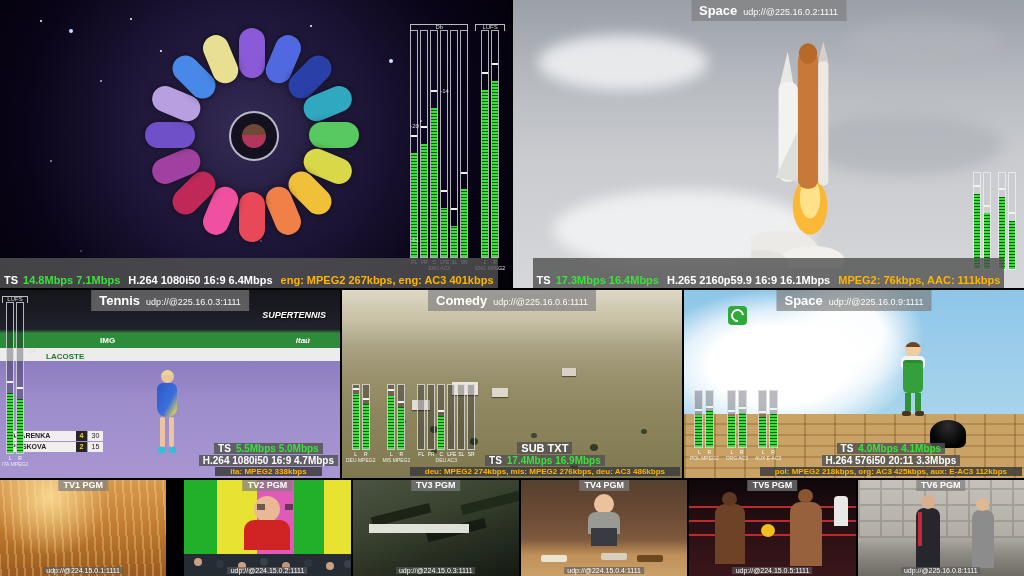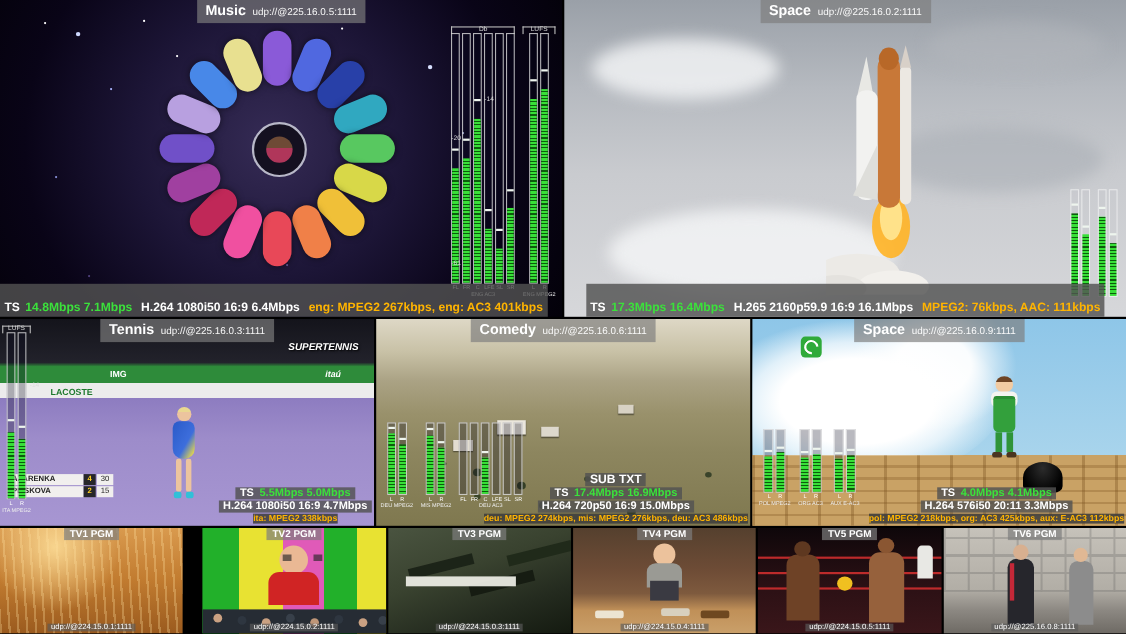--- a/index.html
+++ b/index.html
@@ -216,9 +216,6 @@
           <div class="person" style="background: rgb(232, 224, 144); transform: rotate(337.5deg) translateY(-82px);"></div>
         </div>
       <div class="center-badge"></div>
-      <div class="titlebar">
-        <span class="t-name">Music</span><span class="t-url">udp://@225.16.0.5:1111</span>
-      </div>
       <div class="meters music-meters">
         <span class="mmark" style="left:0;top:44%">-20</span>
         <span class="mmark" style="left:30px;top:31%">-14</span>

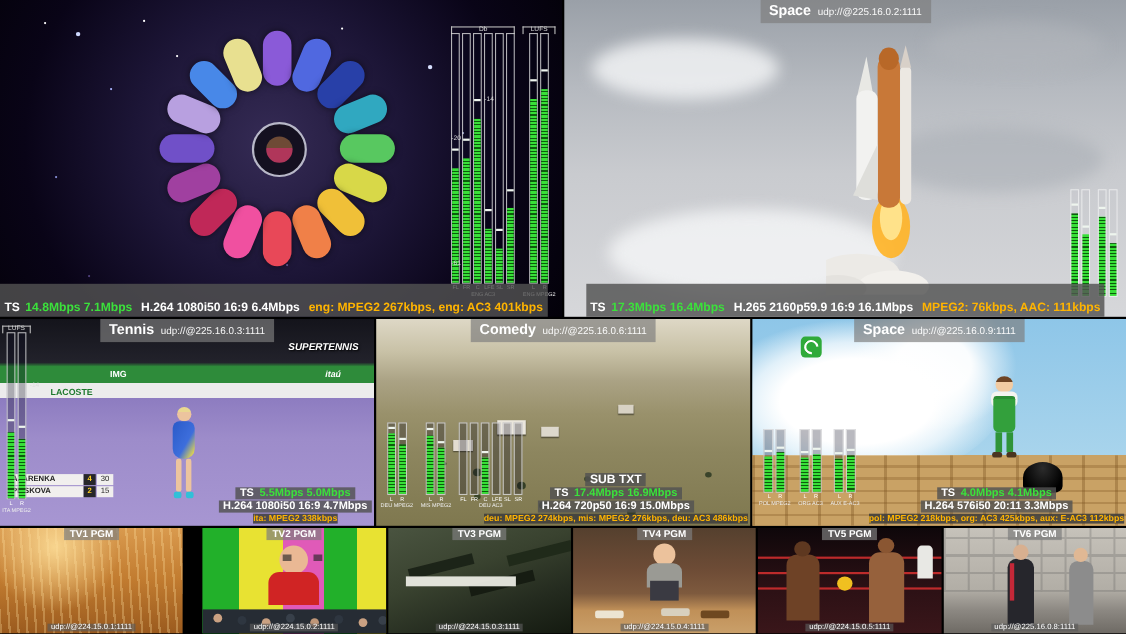--- a/index.html
+++ b/index.html
@@ -478,7 +478,6 @@
       <div class="status status-stack">
         <span class="badge"><span>SUB TXT</span></span>
         <span class="sline"><span><span>TS</span><span class="s-rate">17.4Mbps 16.9Mbps</span></span></span>
-        <span class="sline"><span>H.264 720p50 16:9 15.0Mbps</span></span>
         <span class="sline aline"><span class="s-audio" style="margin-left:0">deu: MPEG2 274kbps, mis: MPEG2 276kbps, deu: AC3 486kbps</span></span>
       </div>
     </div>

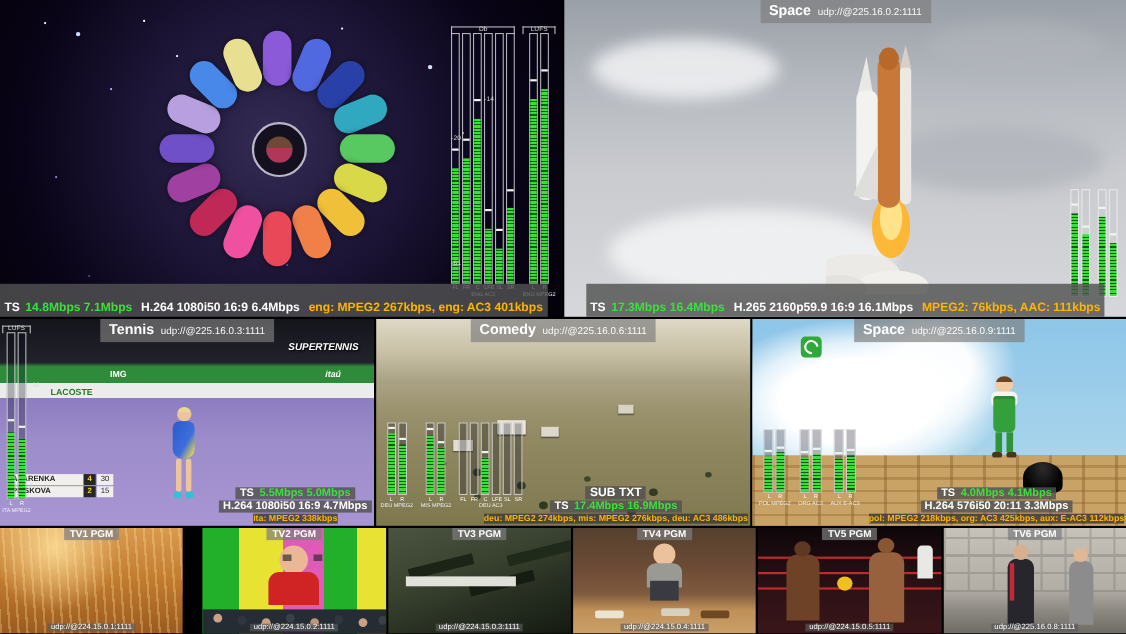--- a/index.html
+++ b/index.html
@@ -24,7 +24,7 @@
   .status-stack{right:2px;bottom:2px;text-align:center;font-size:10px;}
   .status-stack .sline{display:block;margin-top:1px;}
   .status-stack .sline>span{background:rgba(82,82,82,.82);padding:0 4px;display:inline-block;}
-  .status-stack .aline>span{background:rgba(60,60,60,.85);padding:0 0;}
+  .status-stack .aline>span{background:rgba(60,60,60,.85);padding:0 15px;}
   .status-stack .aline{font-size:8px;}
   .badge{display:block;margin-bottom:1px;}
   .badge>span{background:rgba(82,82,82,.82);padding:0 4px;font-size:11px;font-weight:bold;color:#fff;}

